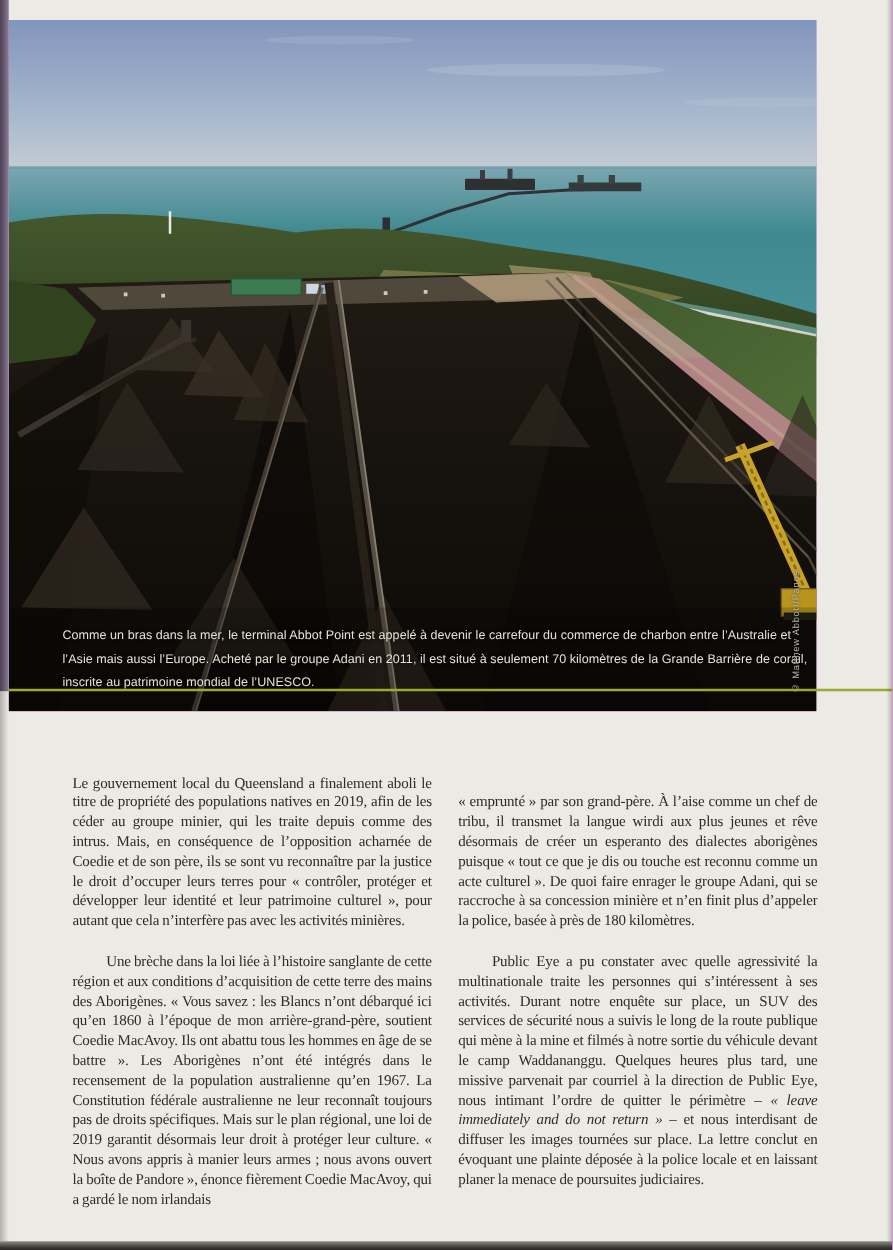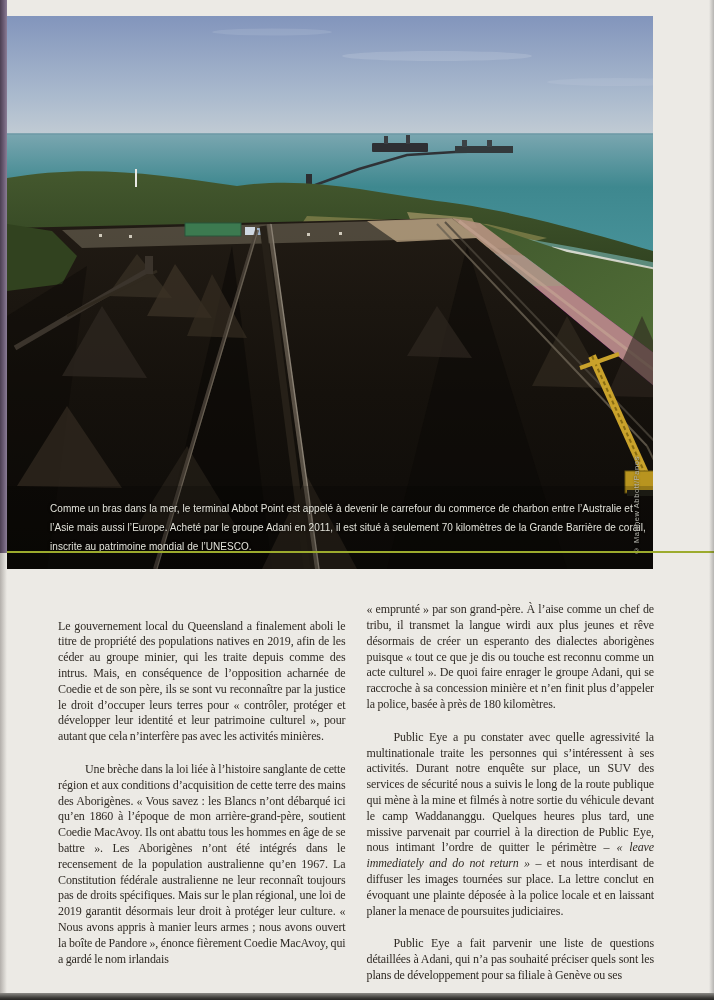--- a/index.html
+++ b/index.html
@@ -196,7 +196,6 @@
     <div class="column">
         <p><span>« emprunté » par son grand-père. À l’aise comme un chef de tribu, il transmet la langue wirdi aux plus jeunes et rêve désormais de créer un esperanto des dialectes aborigènes puisque « tout ce que je dis ou touche est reconnu comme un acte culturel ». De quoi faire enrager le groupe Adani, qui se raccroche à sa concession minière et n’en finit plus d’appeler la police, basée à près de 180 kilomètres.</span></p>
         <p class="indent"><span>Public Eye a pu constater avec quelle agressivité la multinationale traite les personnes qui s’intéressent à ses activités. Durant notre enquête sur place, un SUV des services de sécurité nous a suivis le long de la route publique qui mène à la mine et filmés à notre sortie du véhicule devant le camp Waddananggu. Quelques heures plus tard, une missive parvenait par courriel à la direction de Public Eye, nous intimant l’ordre de quitter le périmètre – </span><em>« leave immediately and do not return »</em><span> – et nous interdisant de diffuser les images tournées sur place. La lettre conclut en évoquant une plainte déposée à la police locale et en laissant planer la menace de poursuites judiciaires.</span></p>
-        <p class="indent"><span>Public Eye a fait parvenir une liste de questions détaillées à Adani, qui n’a pas souhaité préciser quels sont les plans de développement pour sa filiale à Genève ou ses</span></p>
       </div>
   </div>
 

